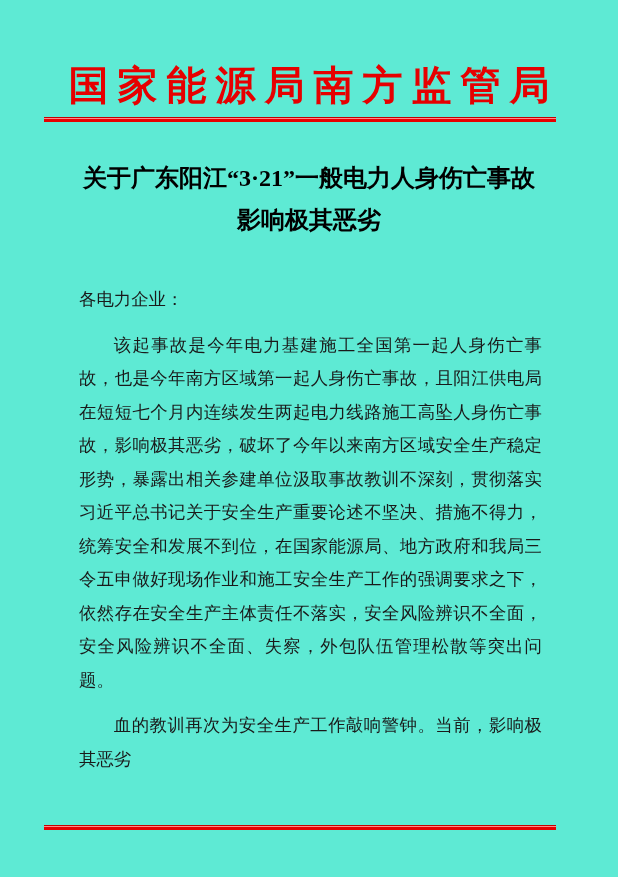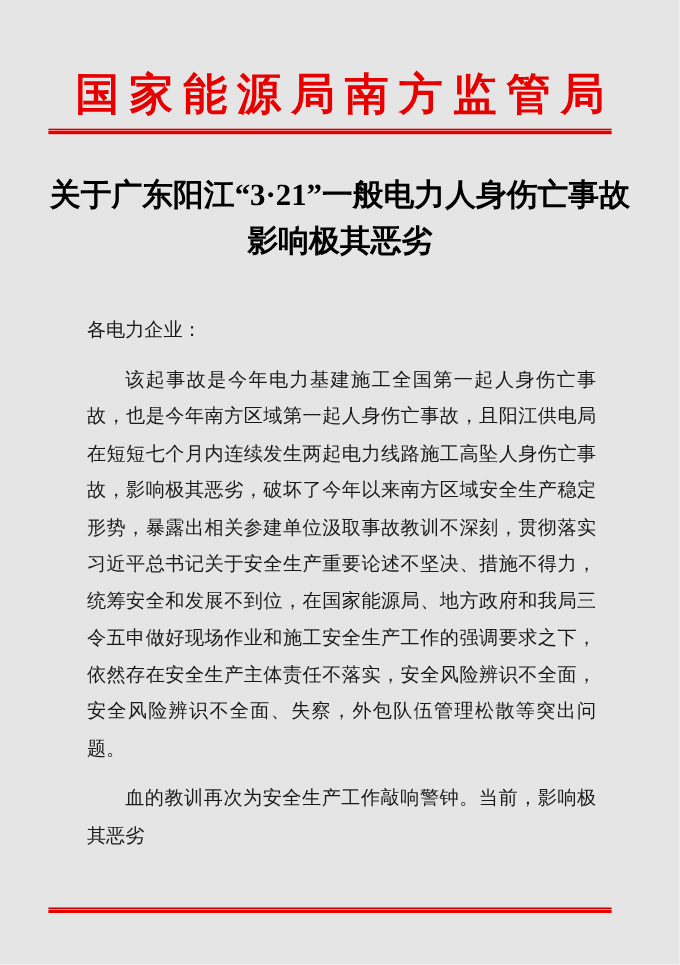--- a/index.html
+++ b/index.html
@@ -12,7 +12,7 @@
     width: 618px;
     height: 877px;
     margin: 0 auto;
-    background: #e5e5e5;
+    background: #5eead4;
     overflow: hidden;
     font-family: "Liberation Serif", "DejaVu Serif", serif;
     color: #1a1a1a;

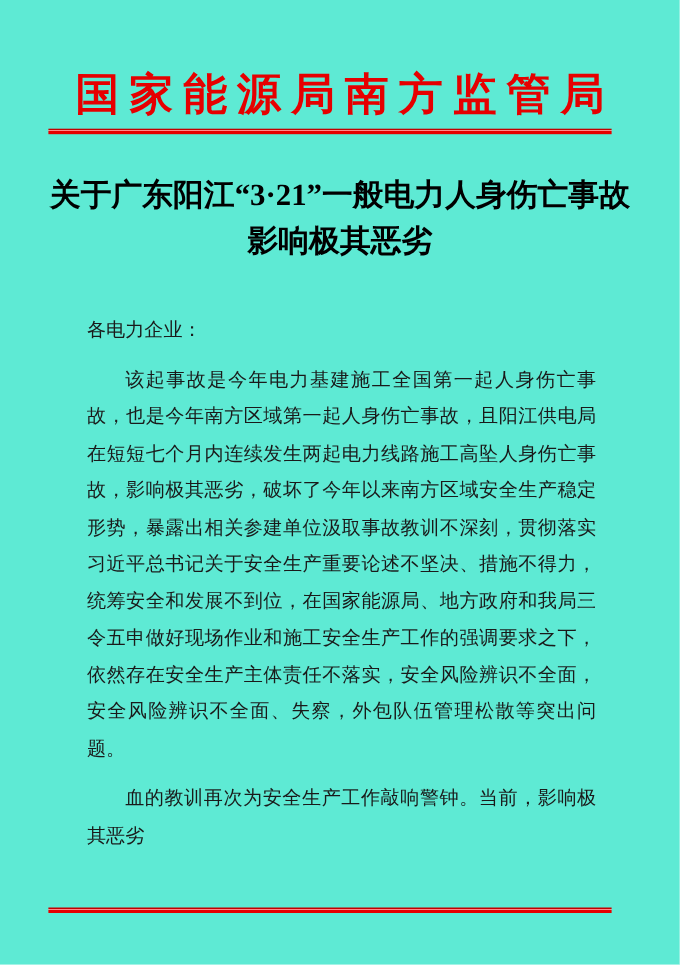--- a/index.html
+++ b/index.html
@@ -60,7 +60,7 @@
     width: 100%;
     margin: 0;
     text-align: center;
-    font-size: 28px;
+    font-size: 24px;
     font-weight: bold;
     line-height: 42px;
     color: #000000;

